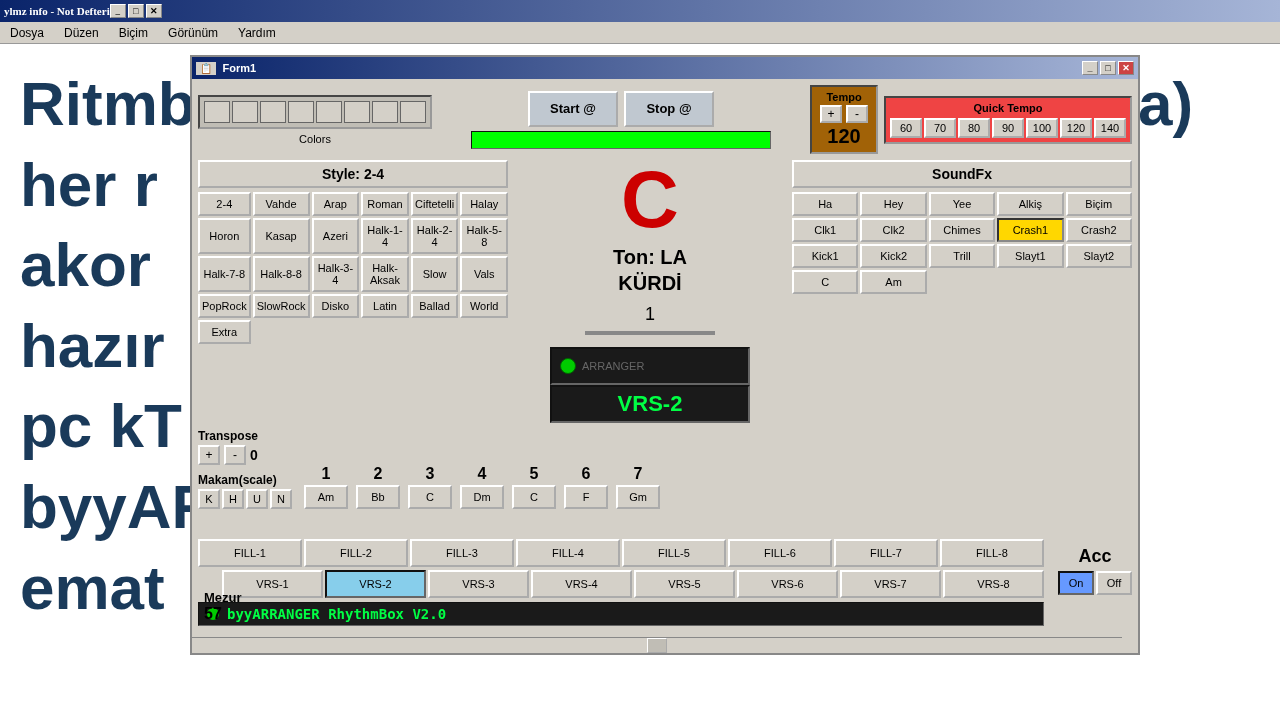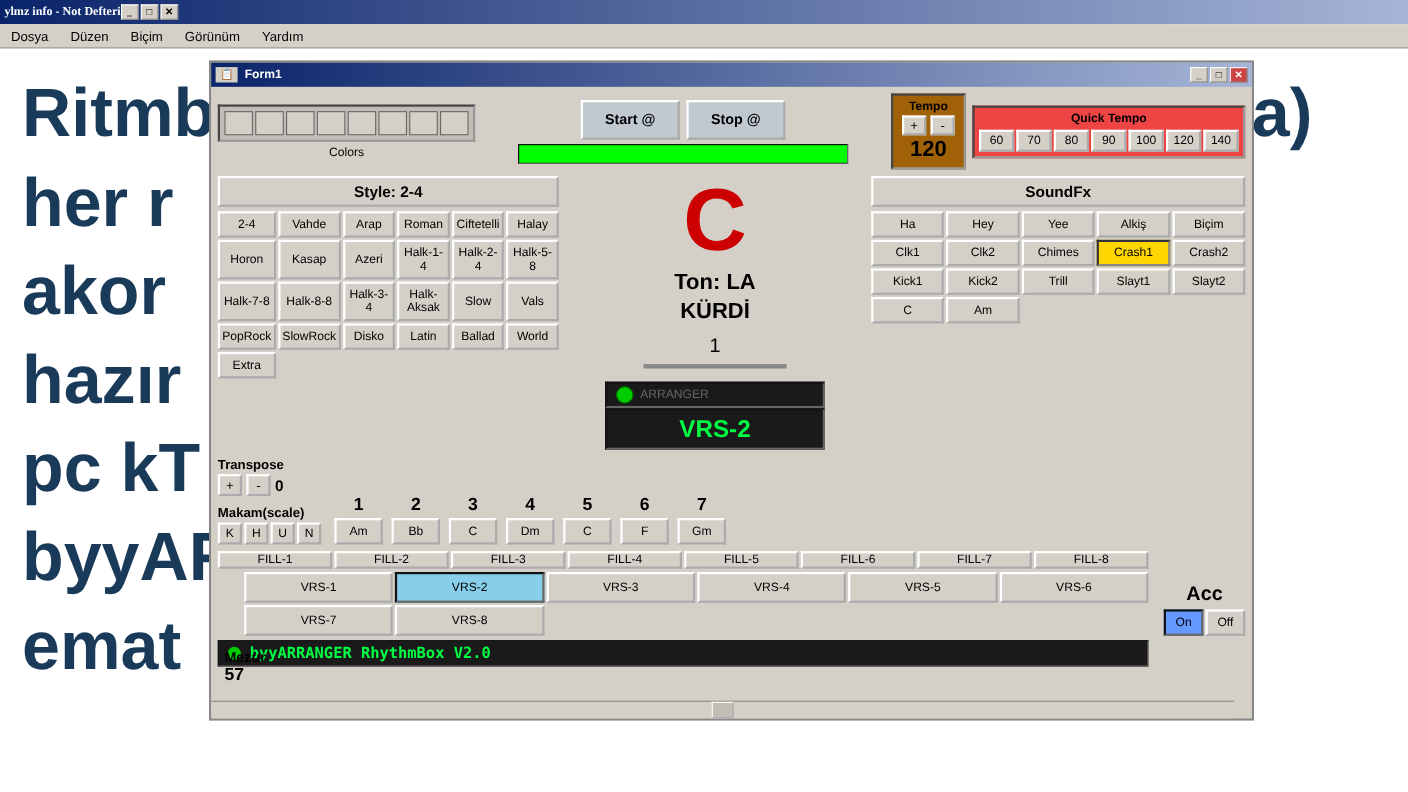--- a/index.html
+++ b/index.html
@@ -375,7 +375,7 @@
 
     .arranger-display {
       width: 200px;
-      height: 24px;
+      height: 38px;
       background: #1a1a1a;
       border: 2px inset #666;
       display: flex;

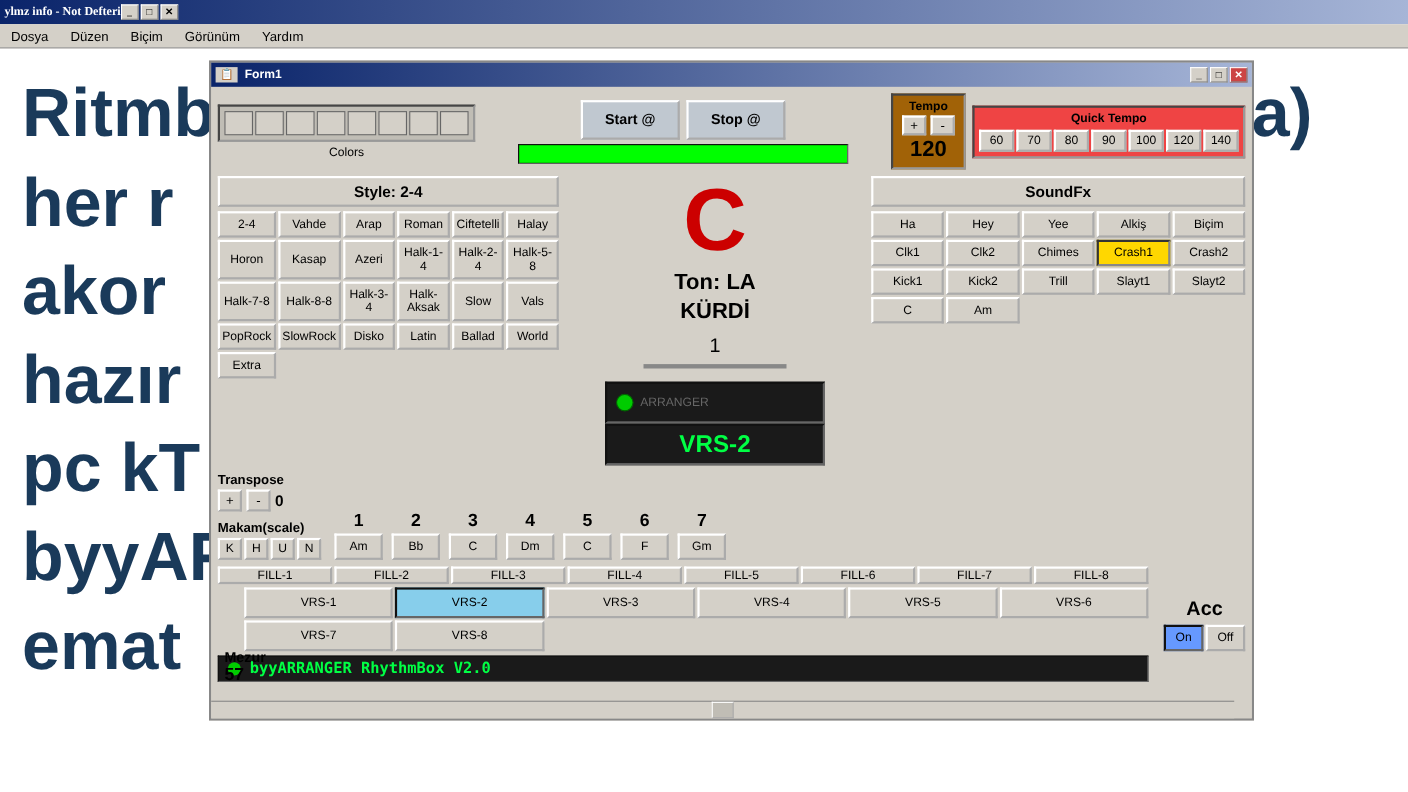--- a/index.html
+++ b/index.html
@@ -422,12 +422,13 @@
     }
 
     .fill-btn {
-      height: 16px;
-      background: #d4d0c8;
-      border: 2px outset #fff;
-      font-size: 11px;
-      cursor: pointer;
-      text-align: center;
+      height: 28px;
+      background: #d4d0c8;
+      border: 2px outset #fff;
+      font-size: 11px;
+      cursor: pointer;
+      text-align: center;
+      margin-top: 24px;
     }
 
     .vrs-row {

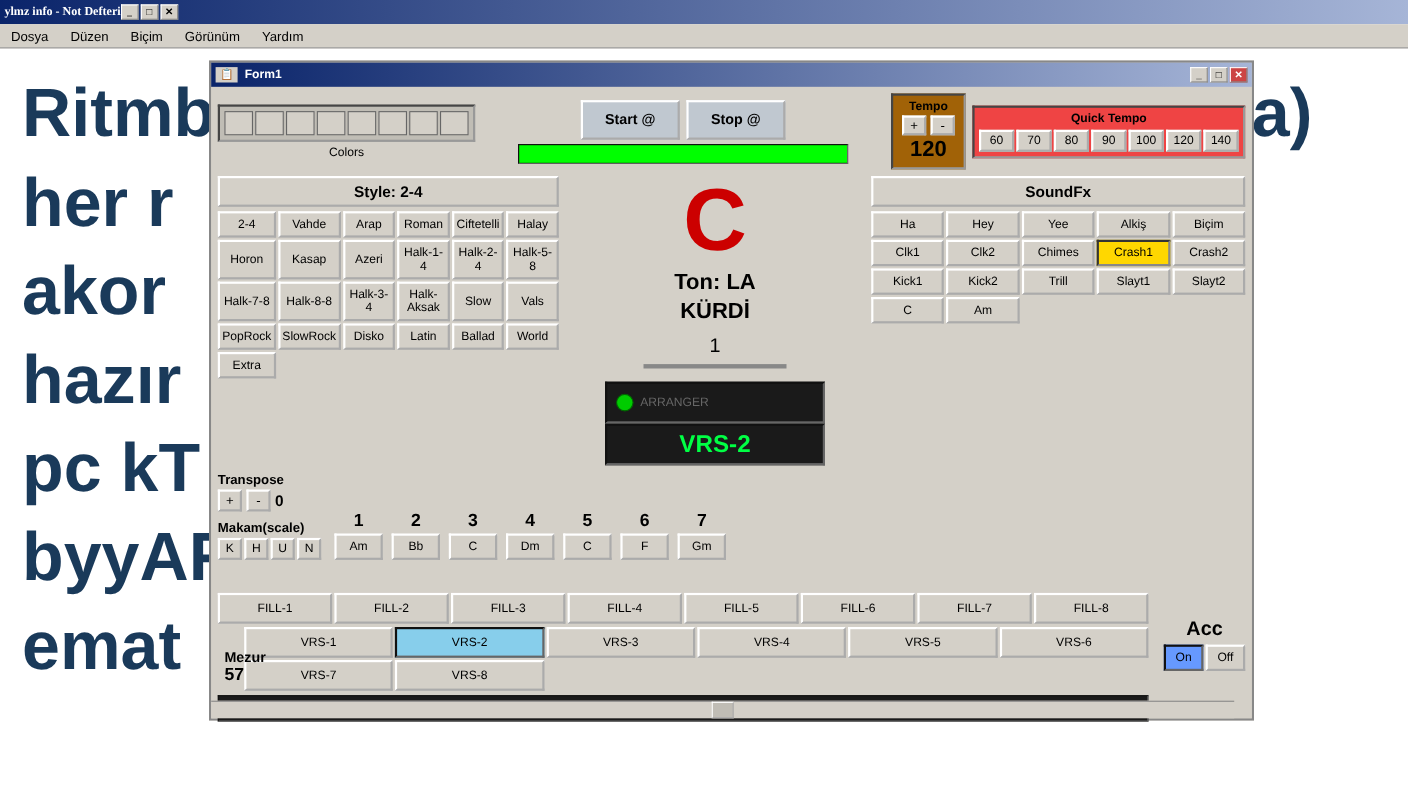--- a/index.html
+++ b/index.html
@@ -433,7 +433,7 @@
 
     .vrs-row {
       display: grid;
-      grid-template-columns: repeat(6, 1fr);
+      grid-template-columns: repeat(8, 1fr);
       gap: 2px;
       padding-left: 24px;
     }

